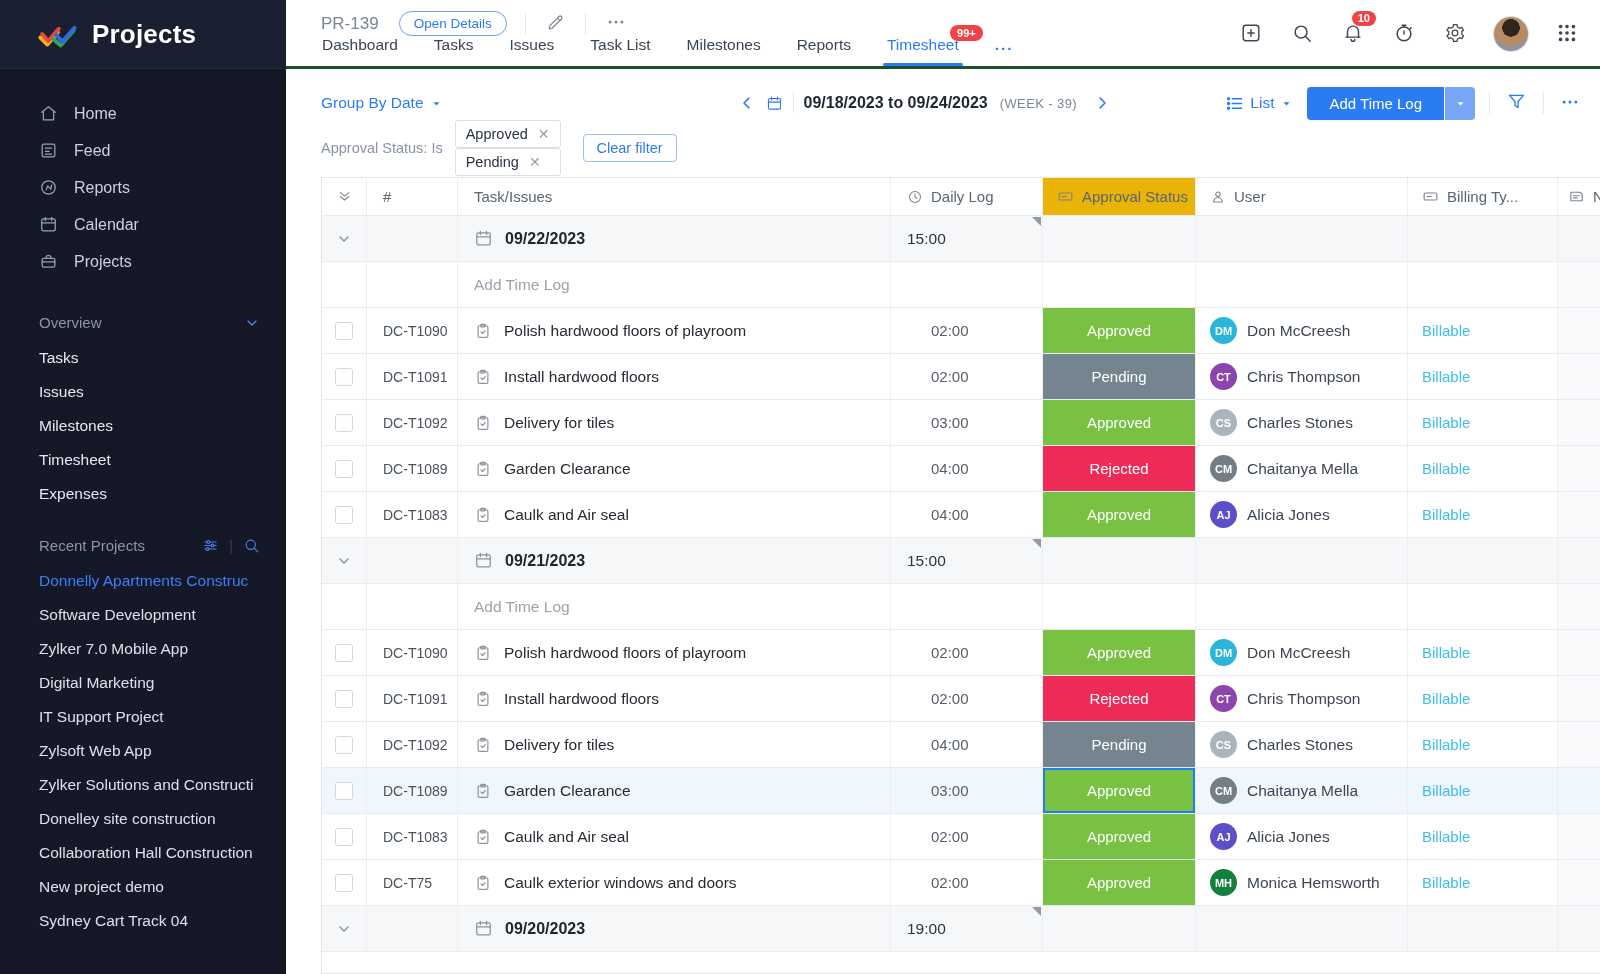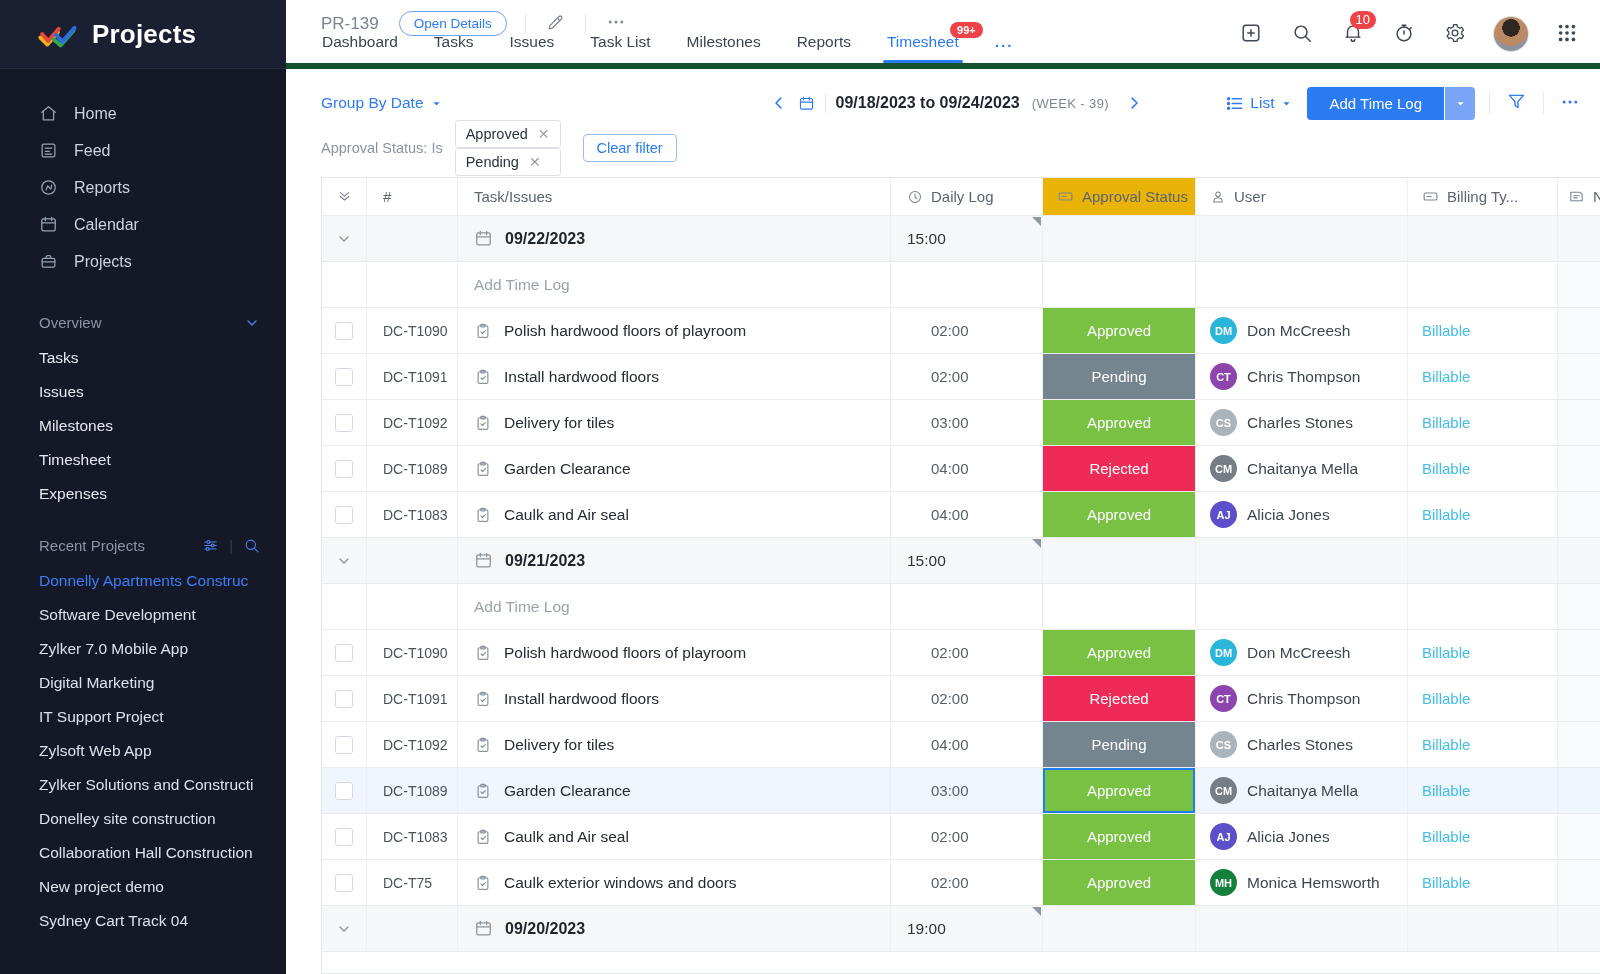--- a/index.html
+++ b/index.html
@@ -28,7 +28,7 @@
   
   .main { flex:1; display:flex; flex-direction:column; min-width:0; }
 
-  .topbar { height:69px; border-bottom:6px solid #14532d; position:relative; flex:none; }
+  .topbar { height:69px; border-bottom:3px solid #14532d; position:relative; flex:none; }
   .title-row { display:flex; align-items:center; gap:10px; padding:10px 0 0 35px; }
   .proj-id { color:#7a8594; font-size:17px; }
   .proj-title { color:#1d2330; font-size:19px; font-weight:bold; }

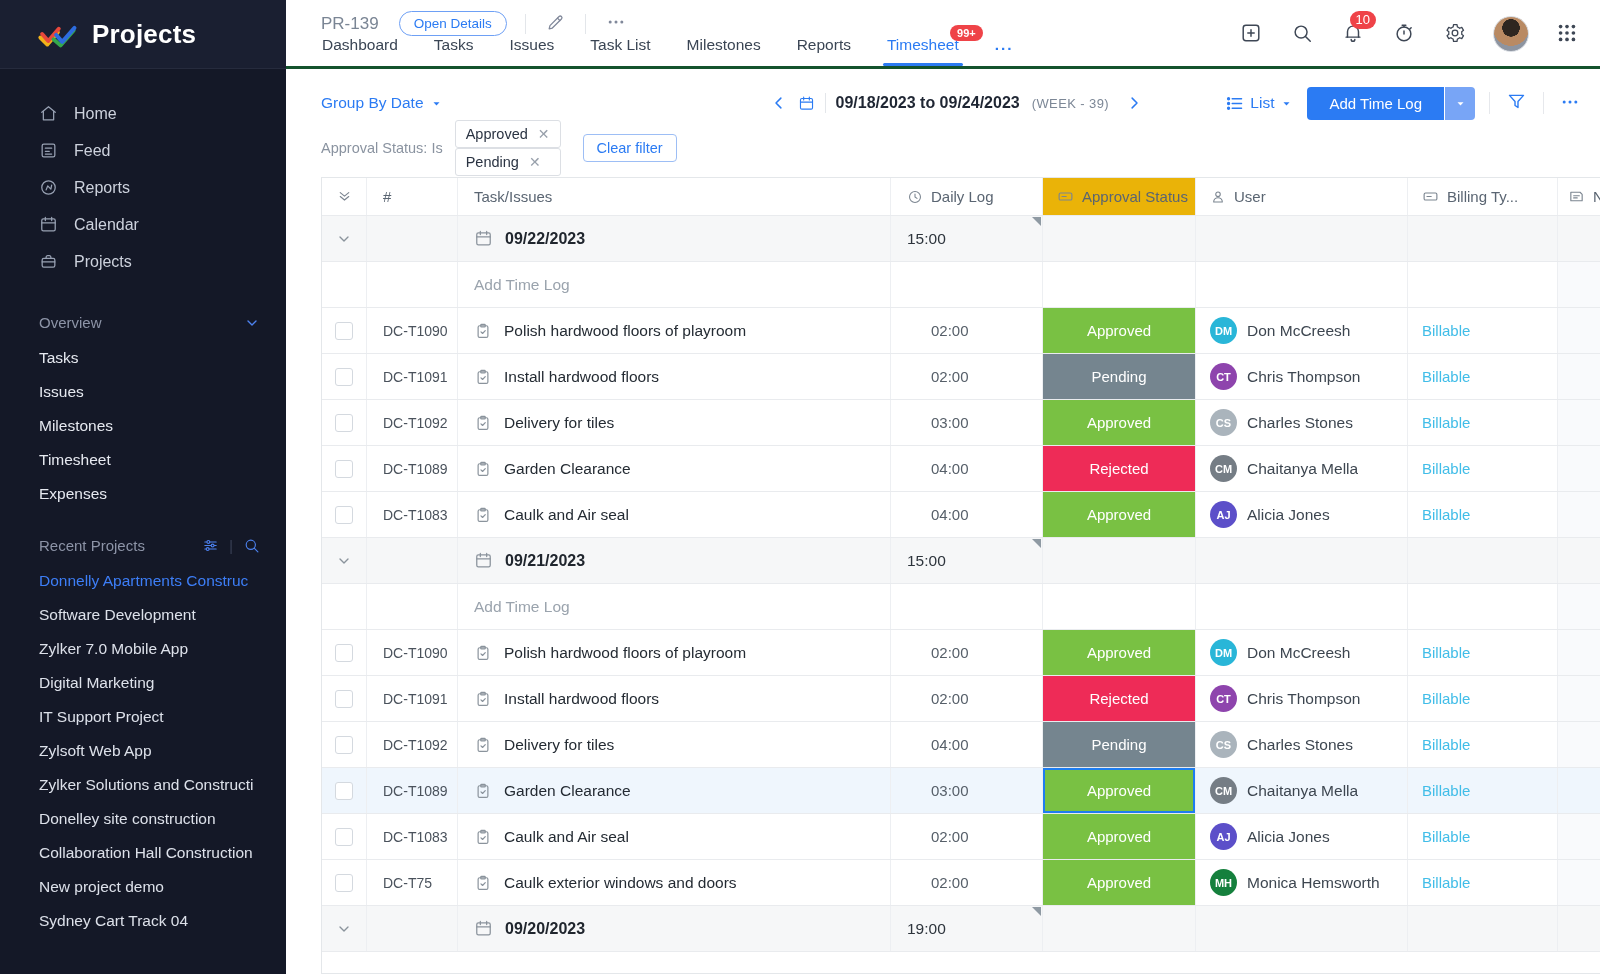--- a/index.html
+++ b/index.html
@@ -43,7 +43,7 @@
   .tab-badge { position:absolute; top:-11px; right:-24px; background:#ef4348; color:#fff; font-size:11px; font-weight:bold; padding:2px 7px; border-radius:9px; }
   .top-icons { position:absolute; right:20px; top:16px; display:flex; align-items:center; gap:25px; }
   .top-icons .icon-btn { color:#3e4755; position:relative; }
-  .bell-badge { position:absolute; top:-9px; right:-10px; background:#ef4348; color:#fff; font-size:13px; font-weight:normal; padding:1.5px 6px; border-radius:9px; }
+  .bell-badge { position:absolute; top:-9px; right:-10px; background:#ef4348; color:#fff; font-size:11px; font-weight:bold; padding:1.5px 6px; border-radius:9px; }
   .avatar-top { width:36px; height:36px; border-radius:50%; border:1px solid #d9dde3; background:radial-gradient(circle at 50% 32%, #2e2620 0 30%, #b98a63 31% 62%, #8d94a0 63%); cursor:pointer; }
 
   

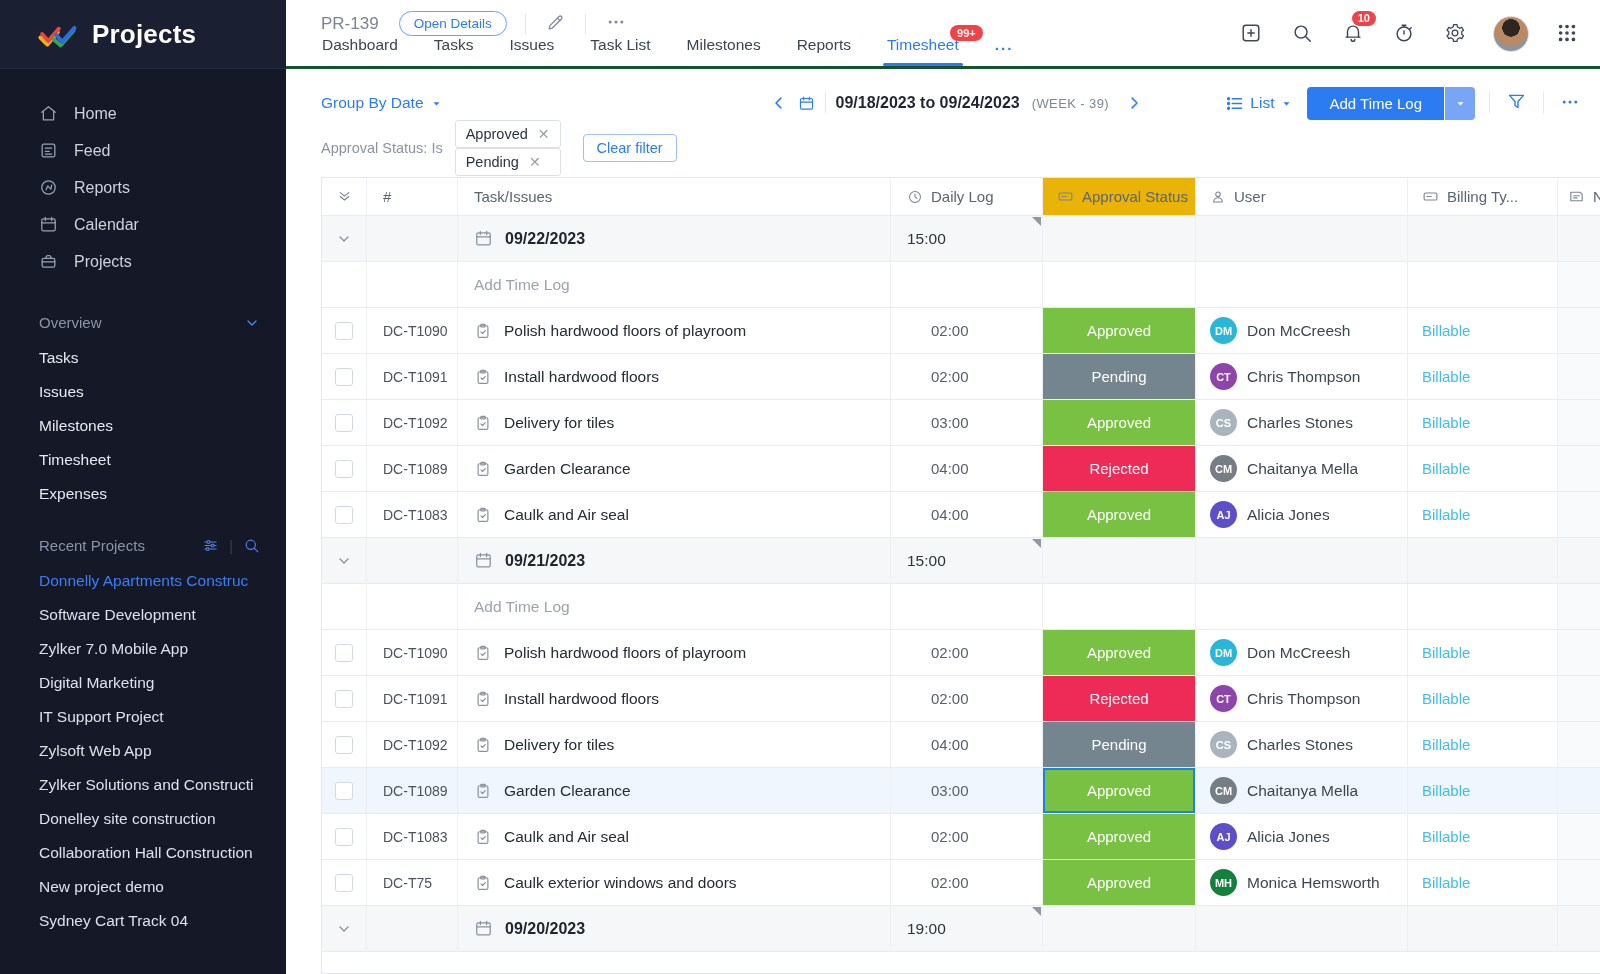--- a/index.html
+++ b/index.html
@@ -47,7 +47,7 @@
   .avatar-top { width:36px; height:36px; border-radius:50%; border:1px solid #d9dde3; background:radial-gradient(circle at 50% 32%, #2e2620 0 30%, #b98a63 31% 62%, #8d94a0 63%); cursor:pointer; }
 
   
-  .toolbar { display:flex; align-items:center; padding:16px 18px 0 35px; height:52px; flex:none;gap:32px; }
+  .toolbar { display:flex; align-items:center; padding:16px 18px 0 35px; height:52px; flex:none; }
   .blue-link { display:flex; align-items:center; gap:6px; color:#2b7bf3; font-size:15.5px; cursor:pointer; background:none; border:none; font-family:inherit; }
   .date-nav { display:flex; align-items:center; gap:10px; margin-left:295px; }
   .date-nav .ic { color:#2b7bf3; cursor:pointer; }

